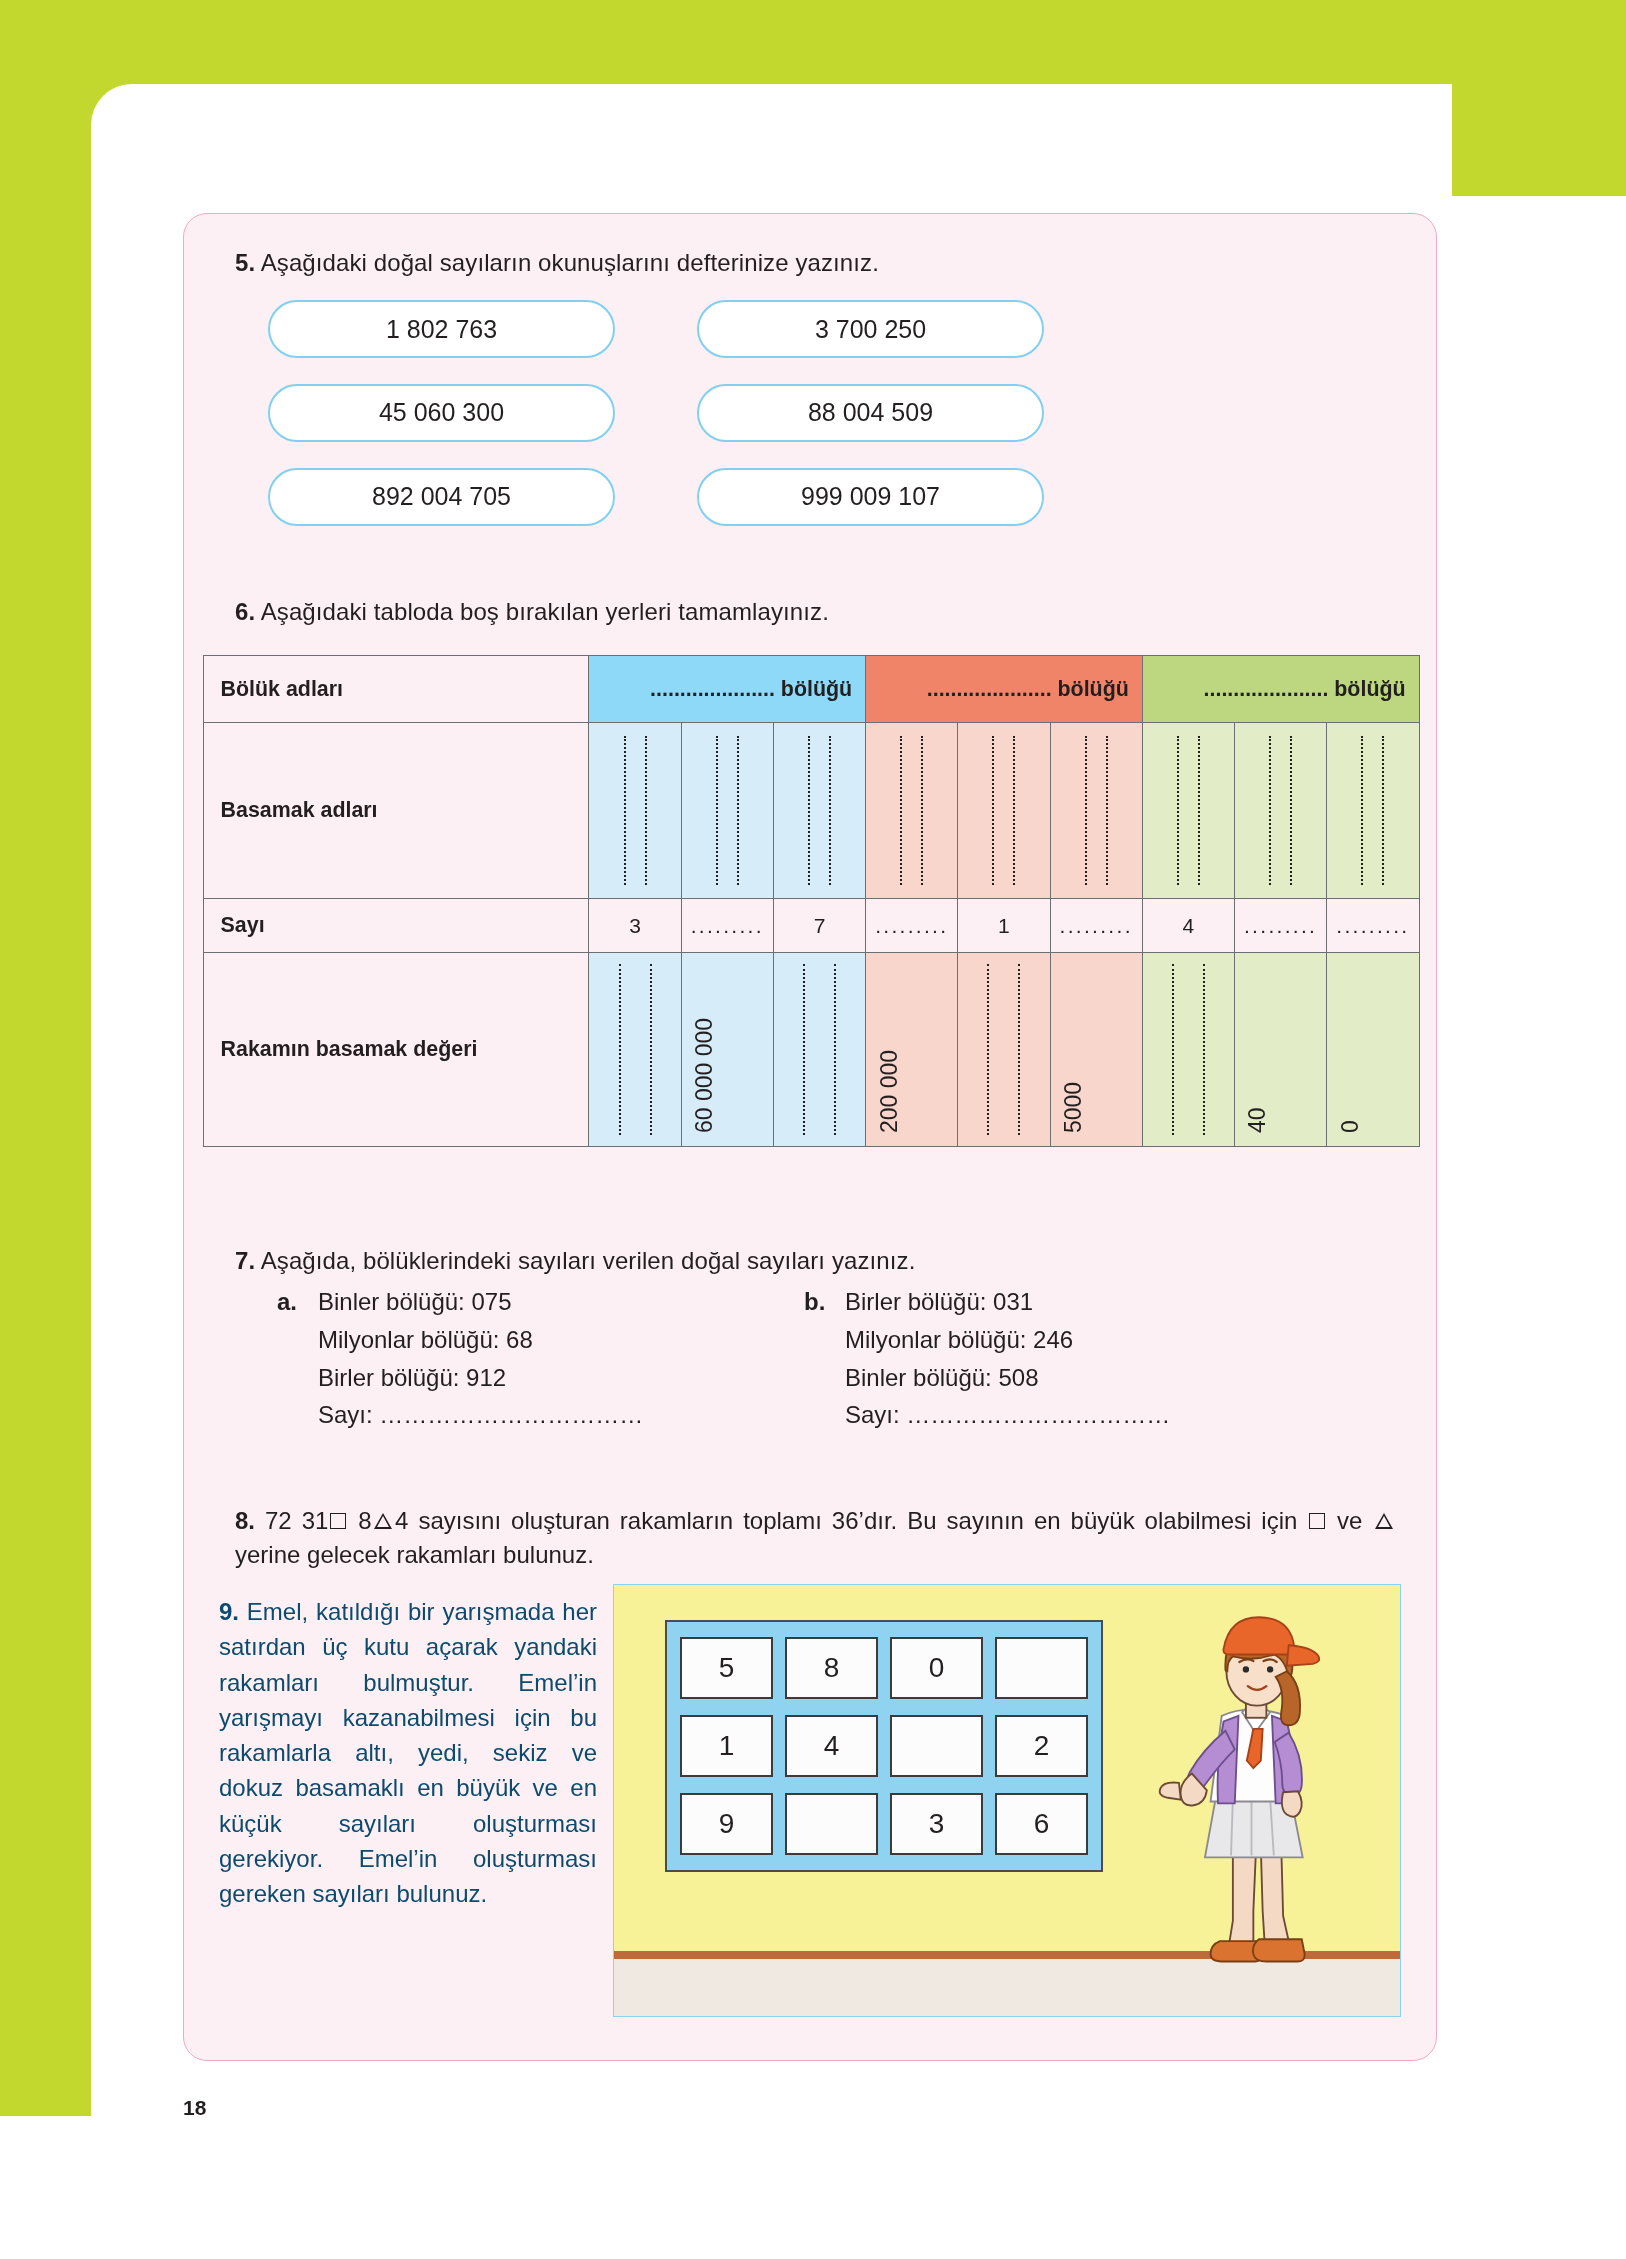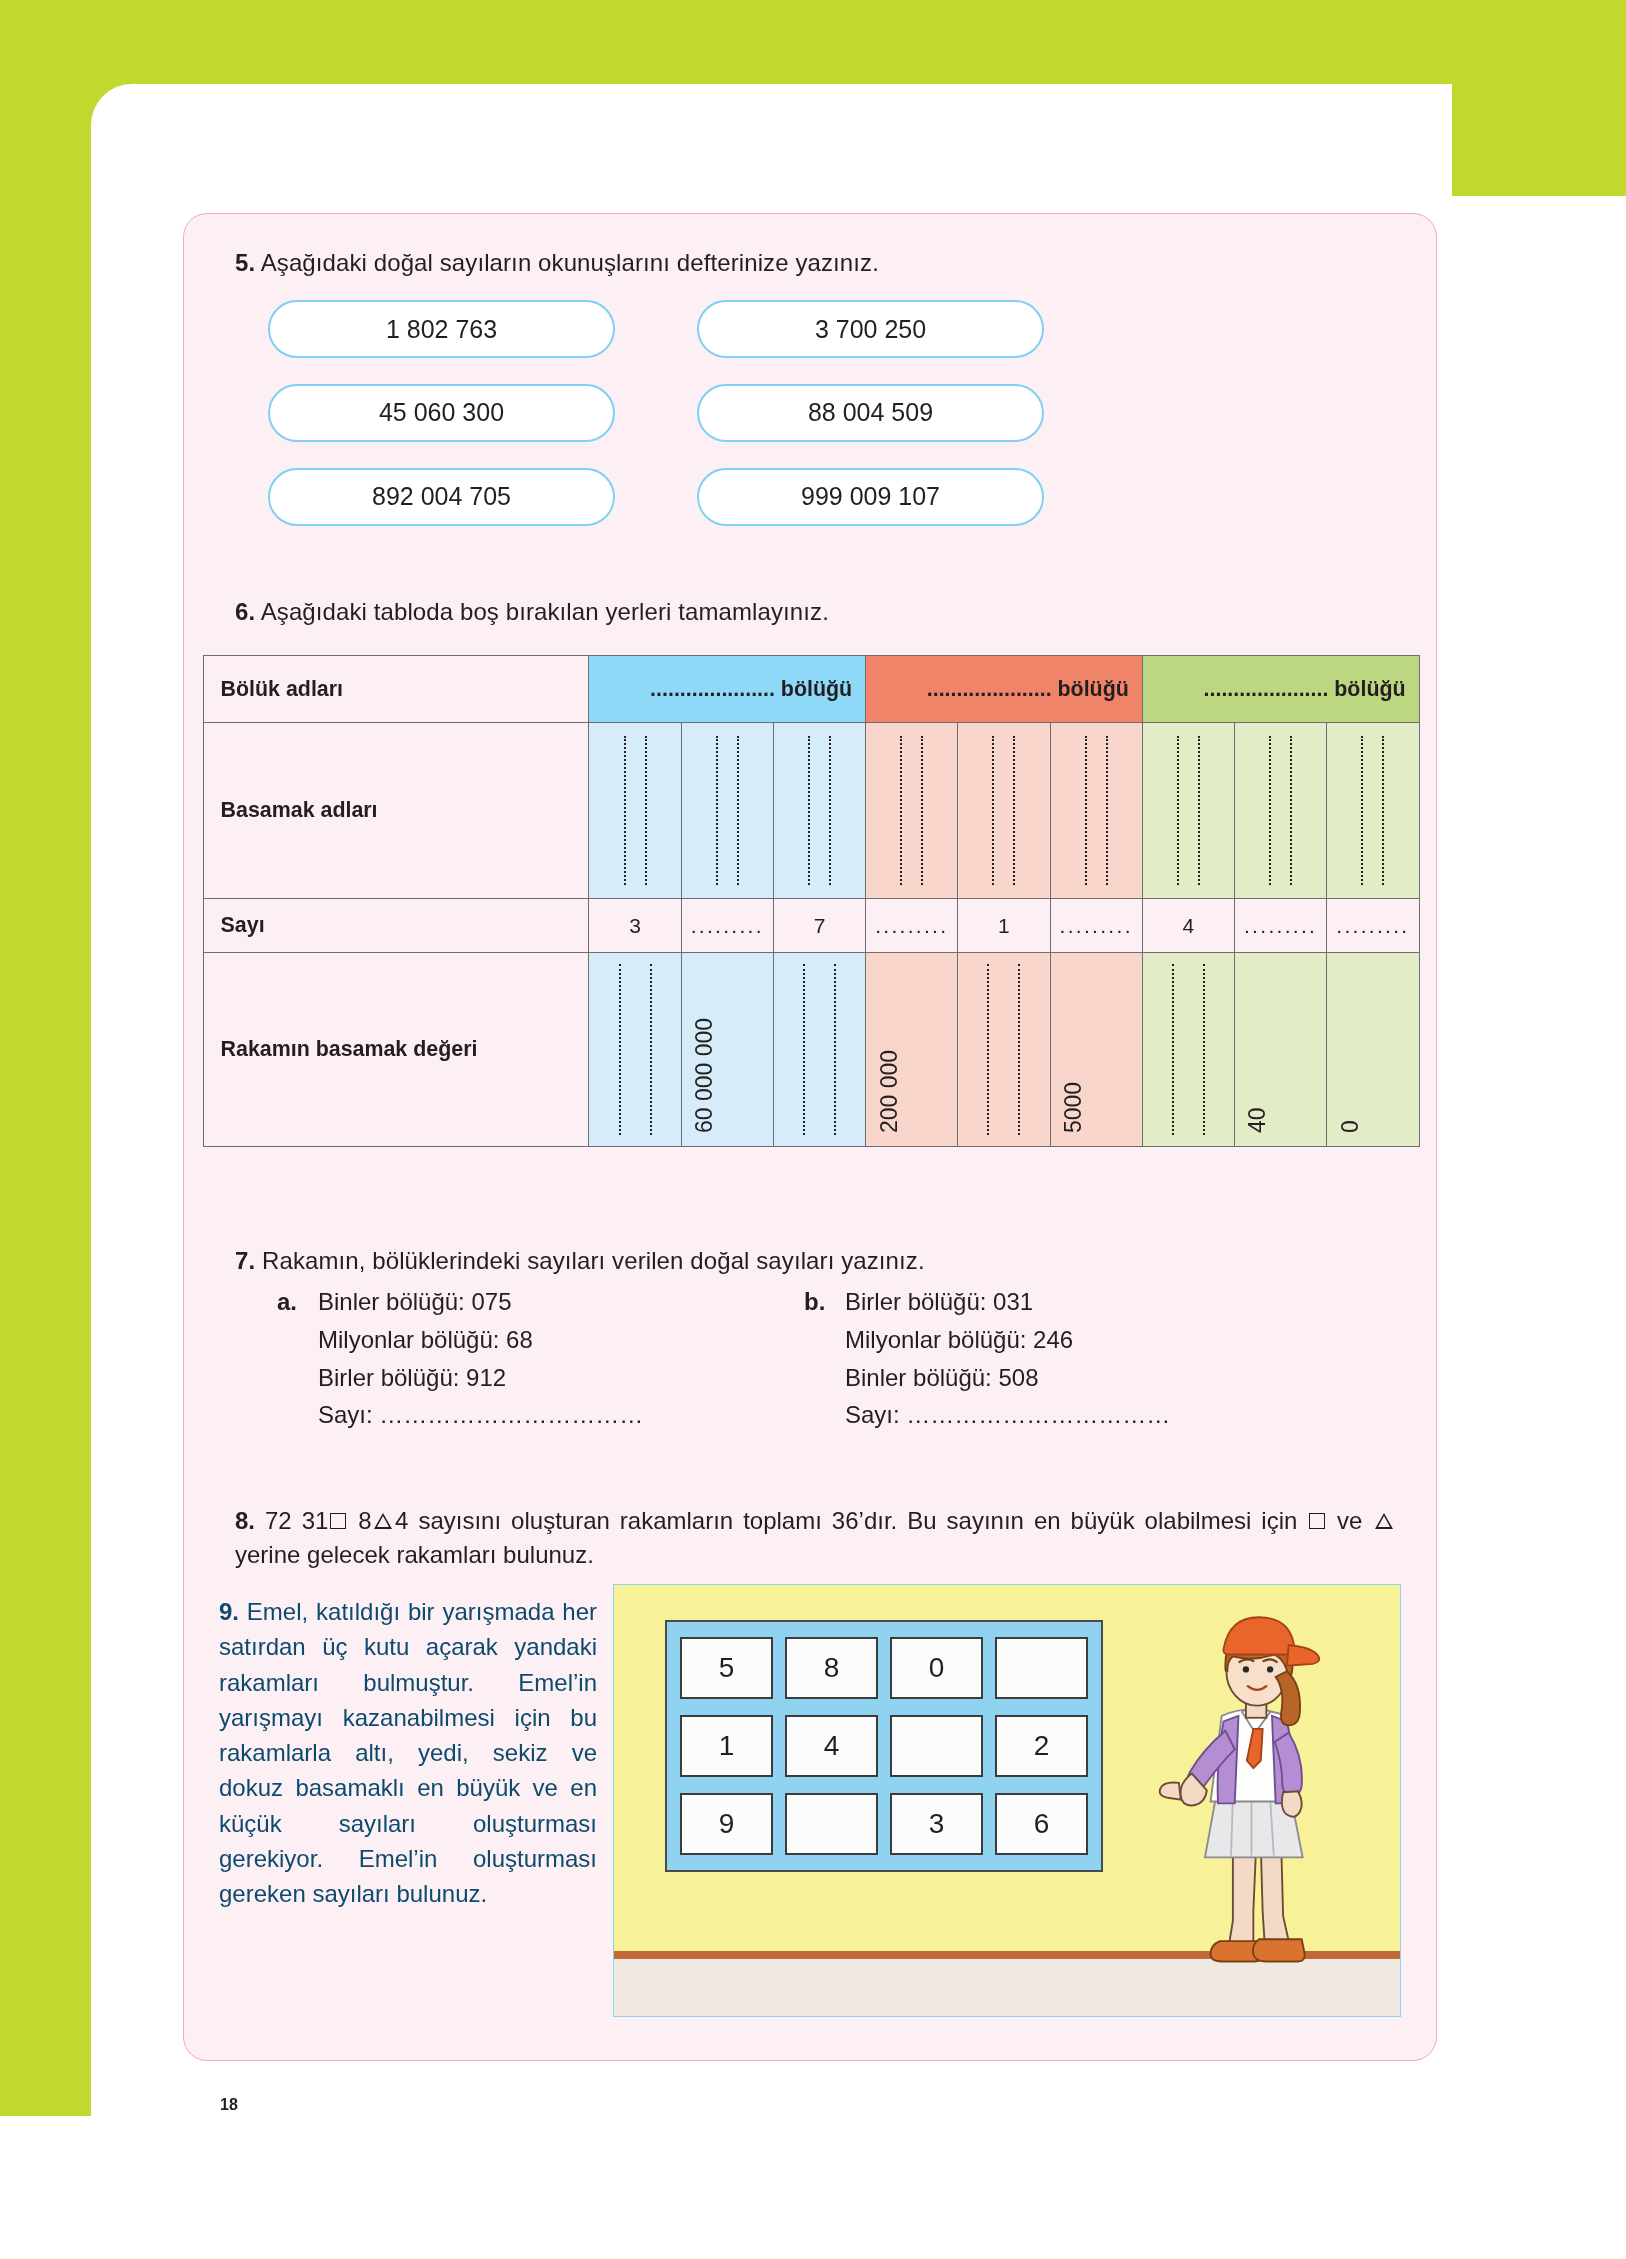--- a/index.html
+++ b/index.html
@@ -472,7 +472,7 @@
 
     <div class="q7-head q-line">
       <span class="qnum">7.</span>
-      <span>Rakamın, bölüklerindeki sayıları verilen doğal sayıları yazınız.</span>
+      <span>Aşağıda, bölüklerindeki sayıları verilen doğal sayıları yazınız.</span>
     </div>
 
     <div class="q7-colA">

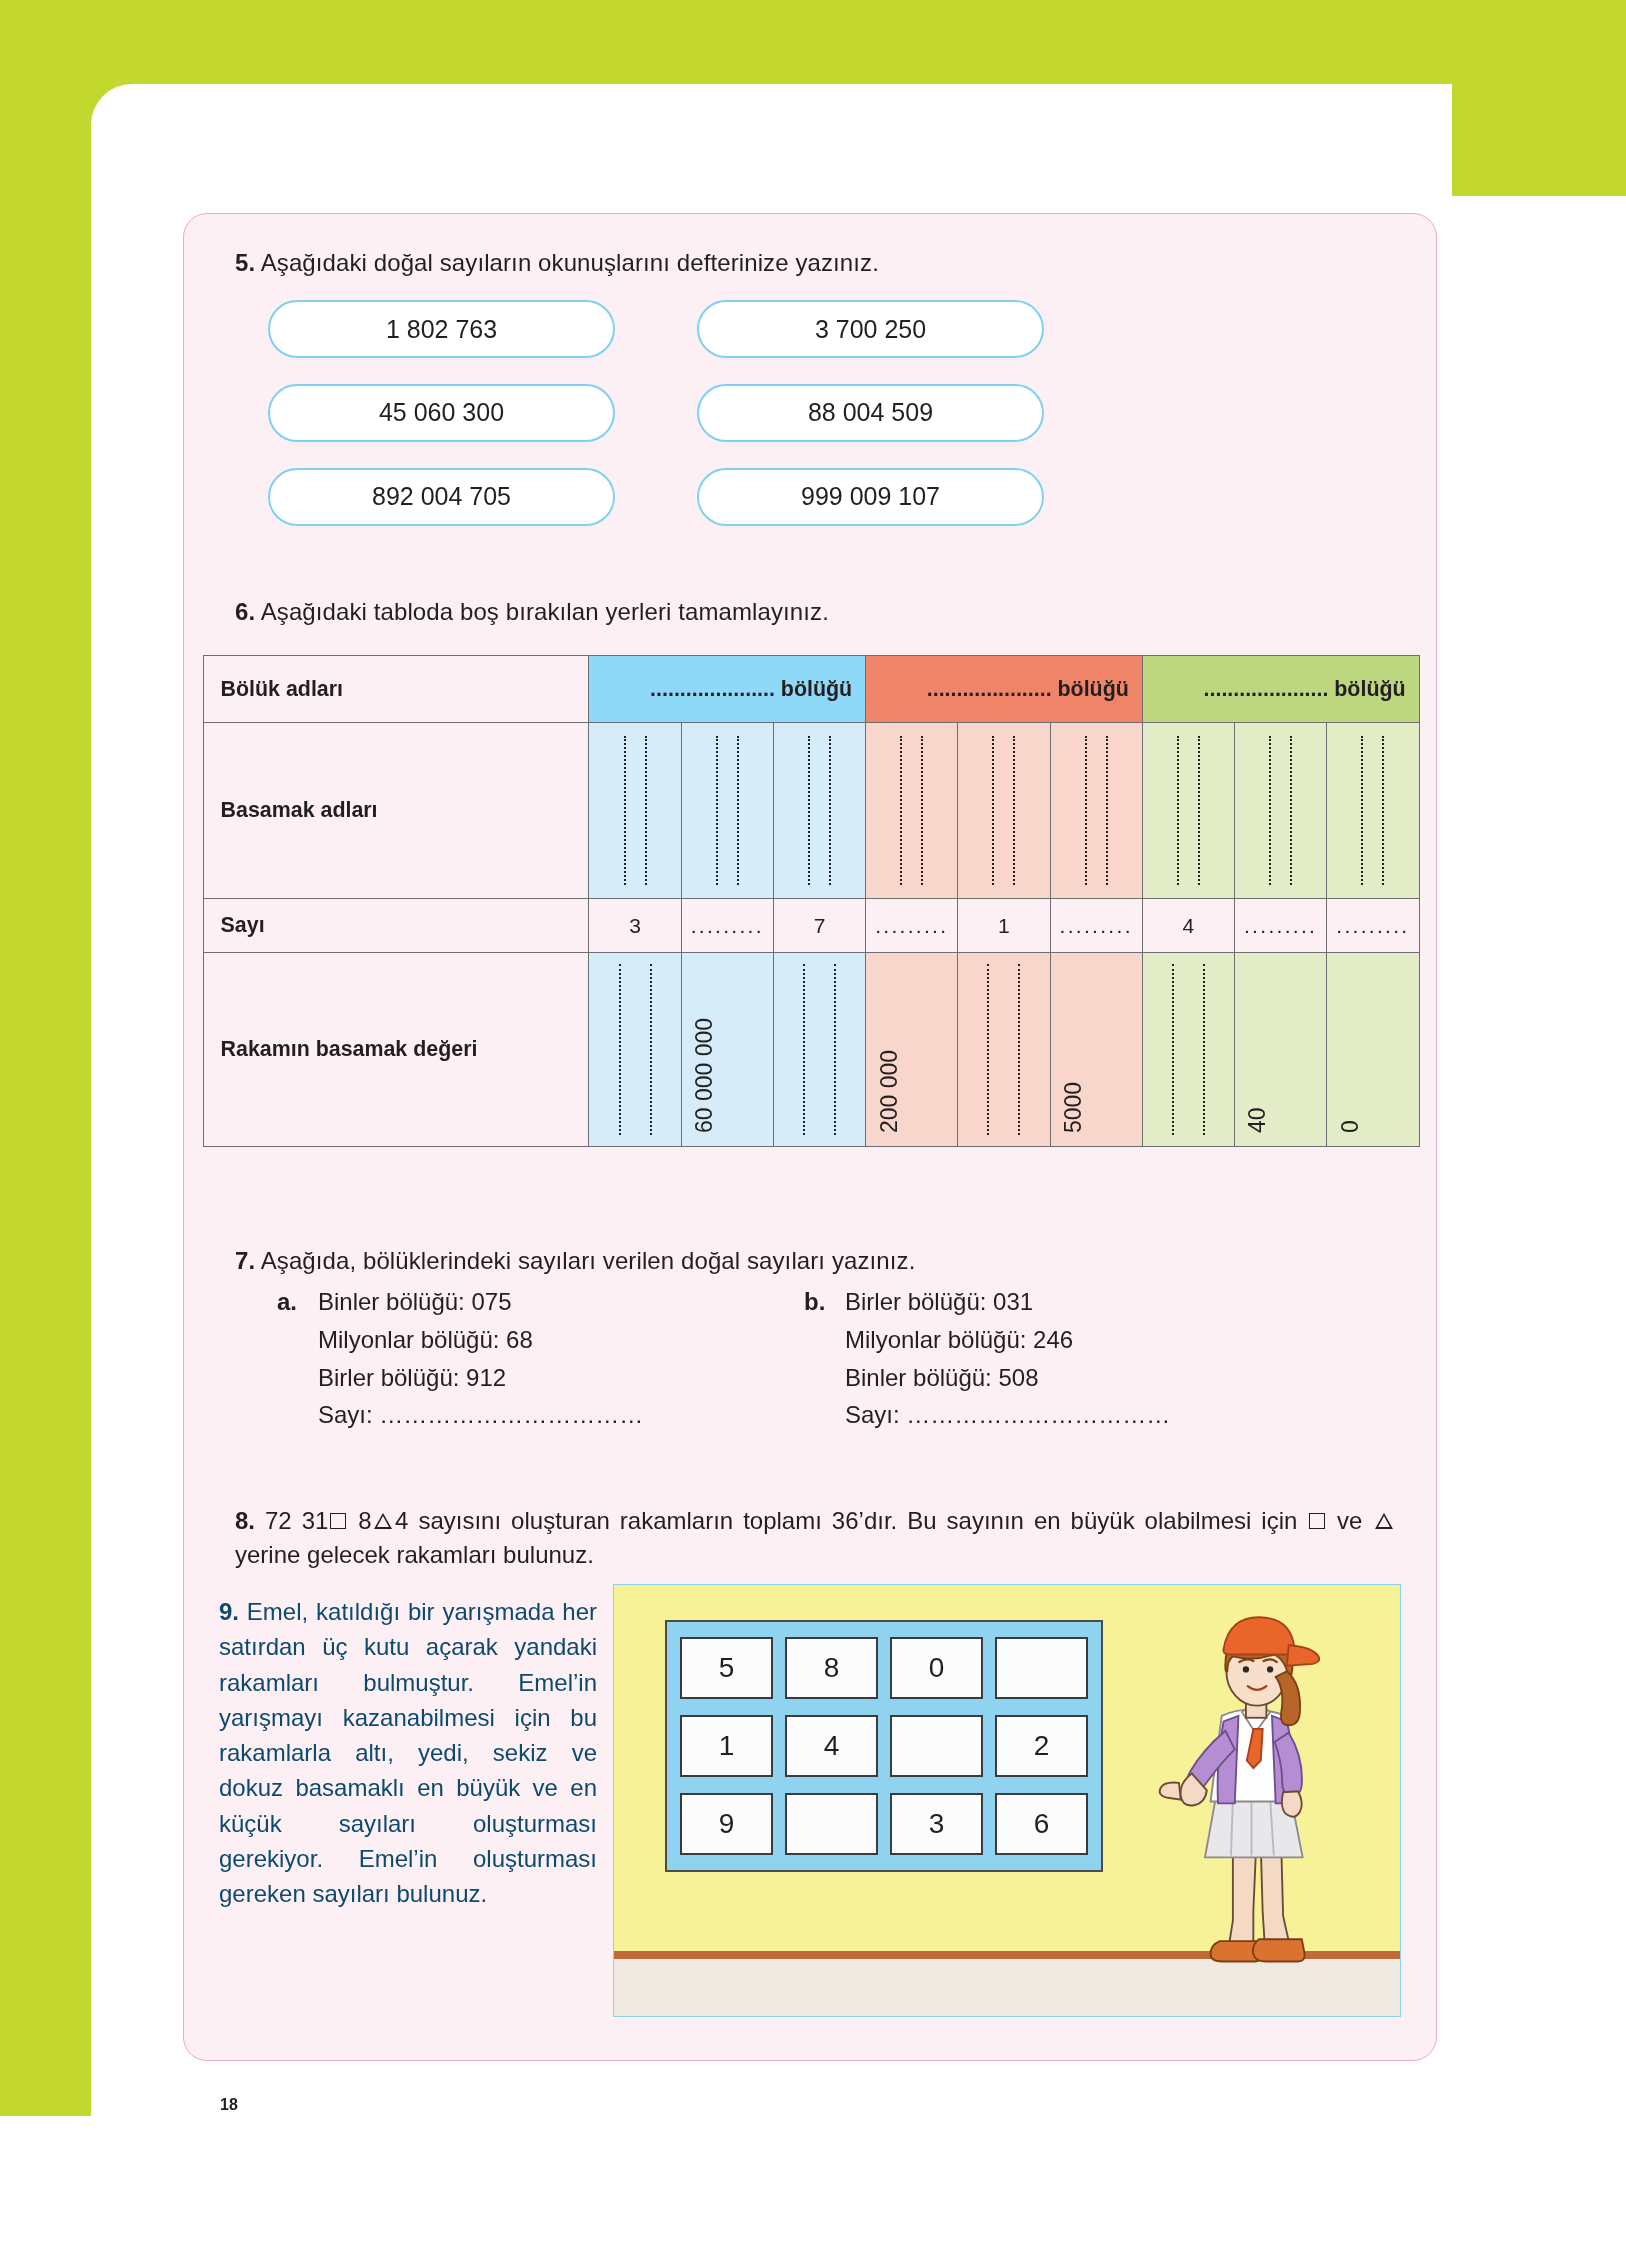--- a/index.html
+++ b/index.html
@@ -263,10 +263,9 @@
   .pagenum {
     position: absolute;
     left: 183px; top: 2096px;
-    font-size: 16px;
+    font-size: 21px;
     font-weight: bold;
     color: #231f20;
-    margin-left: 37px;
   }
 </style>
 </head>

